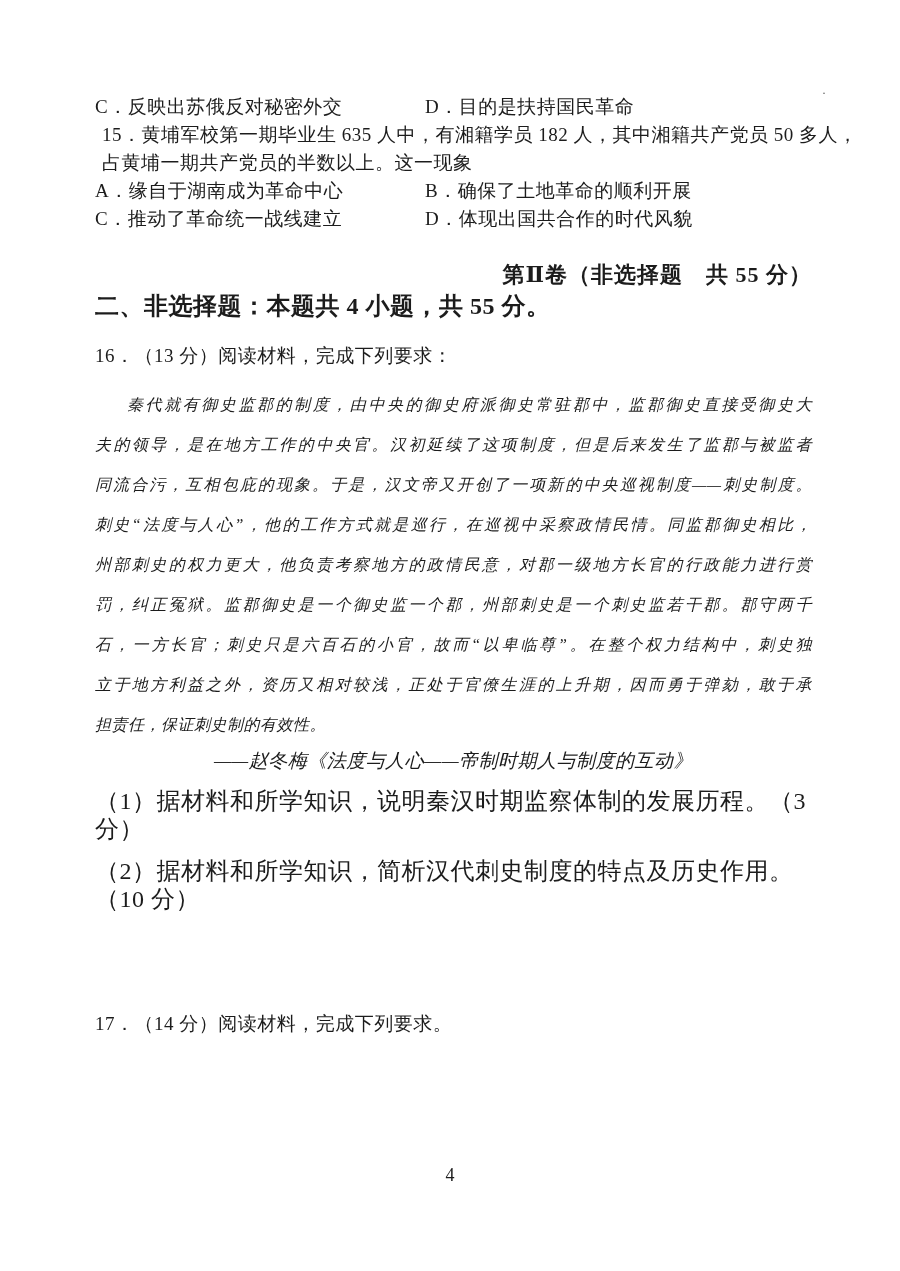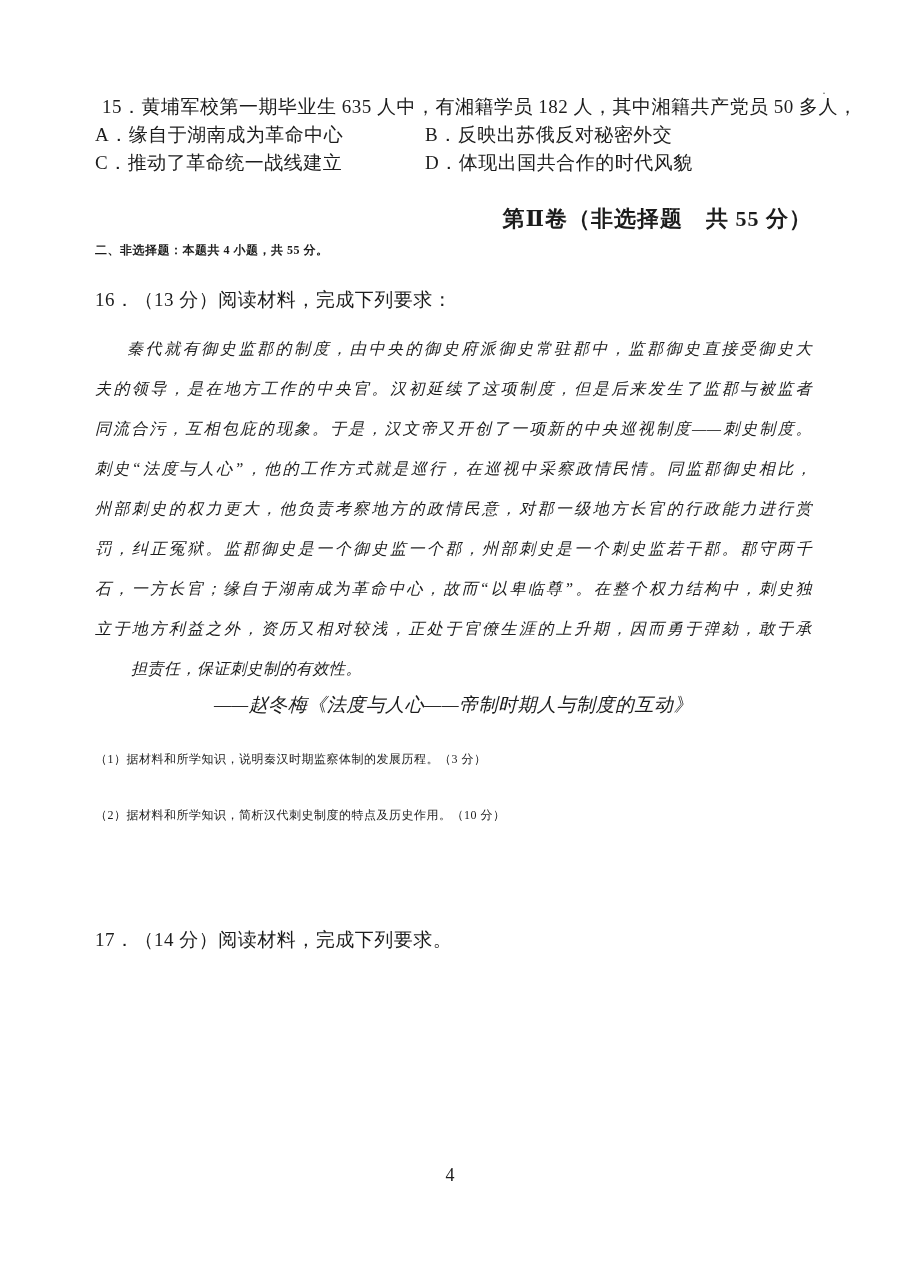--- a/index.html
+++ b/index.html
@@ -106,6 +106,10 @@
 
 <div class="page">
 
+  <div class="opt-row">
+    <span class="opt-left">C．反映出苏俄反对秘密外交</span>
+    <span>D．目的是扶持国民革命</span>
+  </div>
 
   <div class="body-line">15．黄埔军校第一期毕业生 635 人中，有湘籍学员 182 人，其中湘籍共产党员 50 多人，</div>
   <div class="opt-row">

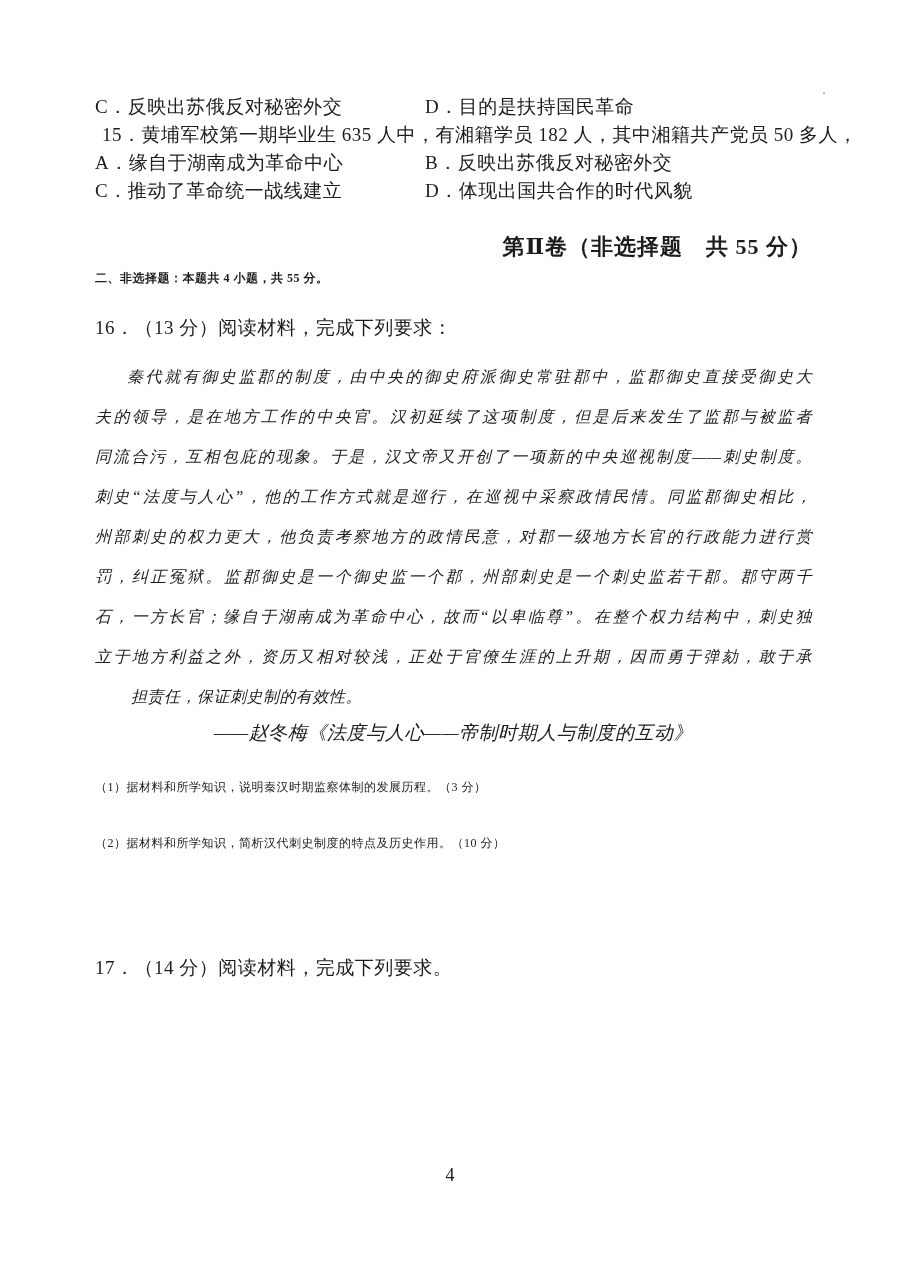--- a/index.html
+++ b/index.html
@@ -112,6 +112,7 @@
   </div>
 
   <div class="body-line">15．黄埔军校第一期毕业生 635 人中，有湘籍学员 182 人，其中湘籍共产党员 50 多人，</div>
+  <div class="body-line">占黄埔一期共产党员的半数以上。这一现象</div>
   <div class="opt-row">
     <span class="opt-left">A．缘自于湖南成为革命中心</span>
     <span>B．反映出苏俄反对秘密外交</span>

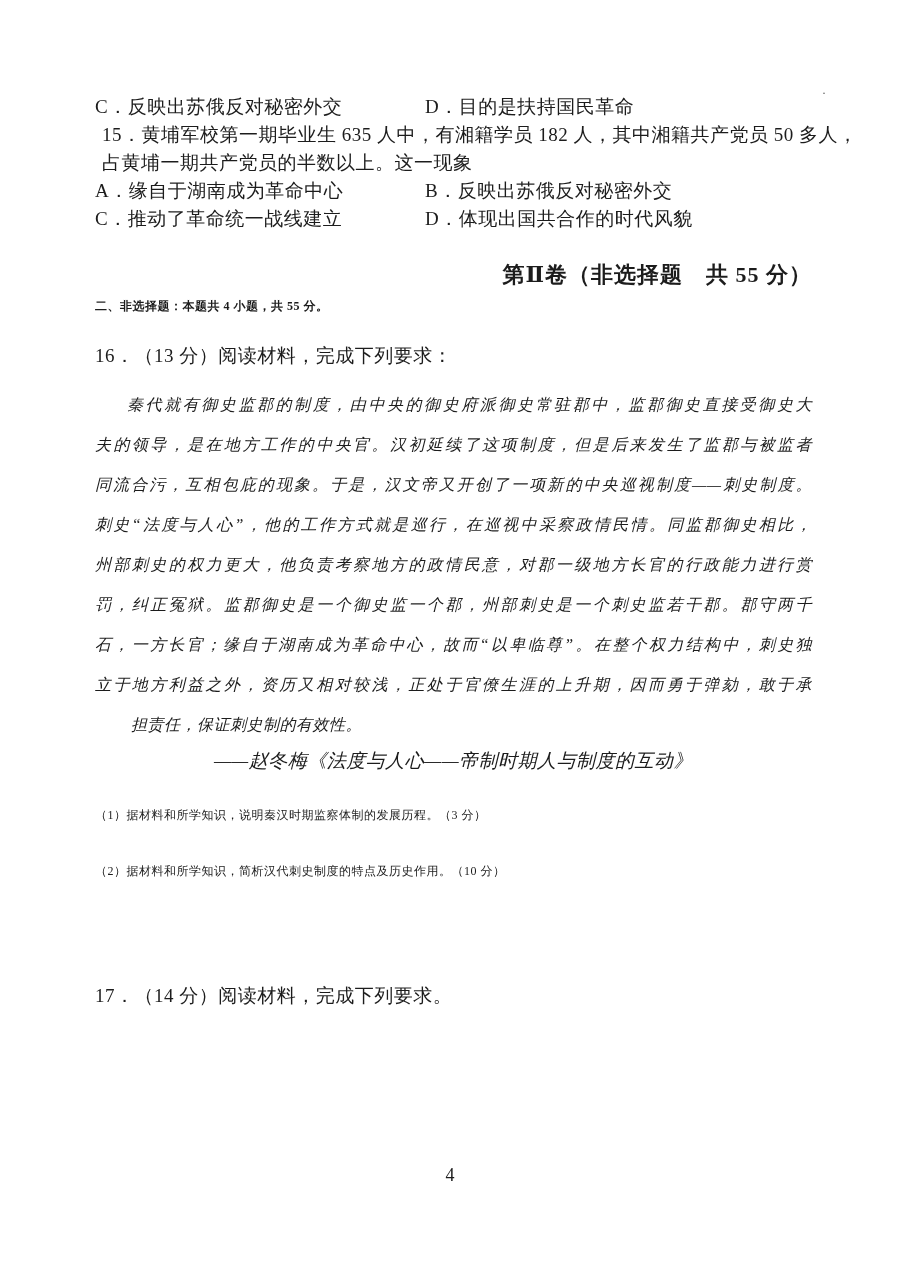--- a/index.html
+++ b/index.html
@@ -115,7 +115,7 @@
   <div class="body-line">占黄埔一期共产党员的半数以上。这一现象</div>
   <div class="opt-row">
     <span class="opt-left">A．缘自于湖南成为革命中心</span>
-    <span>B．反映出苏俄反对秘密外交</span>
+    <span>B．确保了土地革命的顺利开展</span>
   </div>
   <div class="opt-row">
     <span class="opt-left">C．推动了革命统一战线建立</span>

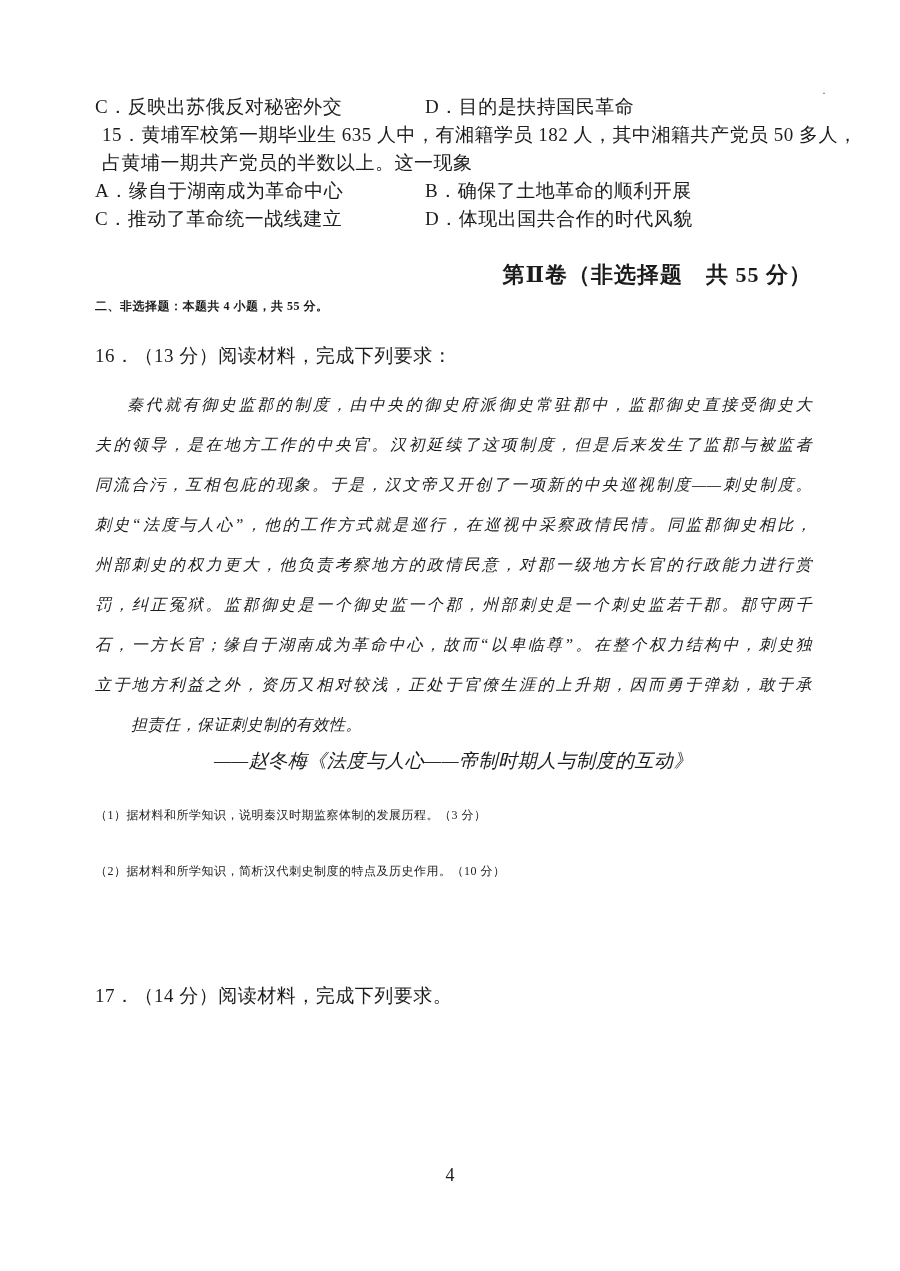--- a/index.html
+++ b/index.html
@@ -42,7 +42,7 @@
   }
   .section-instruction {
     font-weight: bold;
-    font-size: 12px;
+    font-size: 24px;
     line-height: 30px;
     letter-spacing: 0.5px;
   }

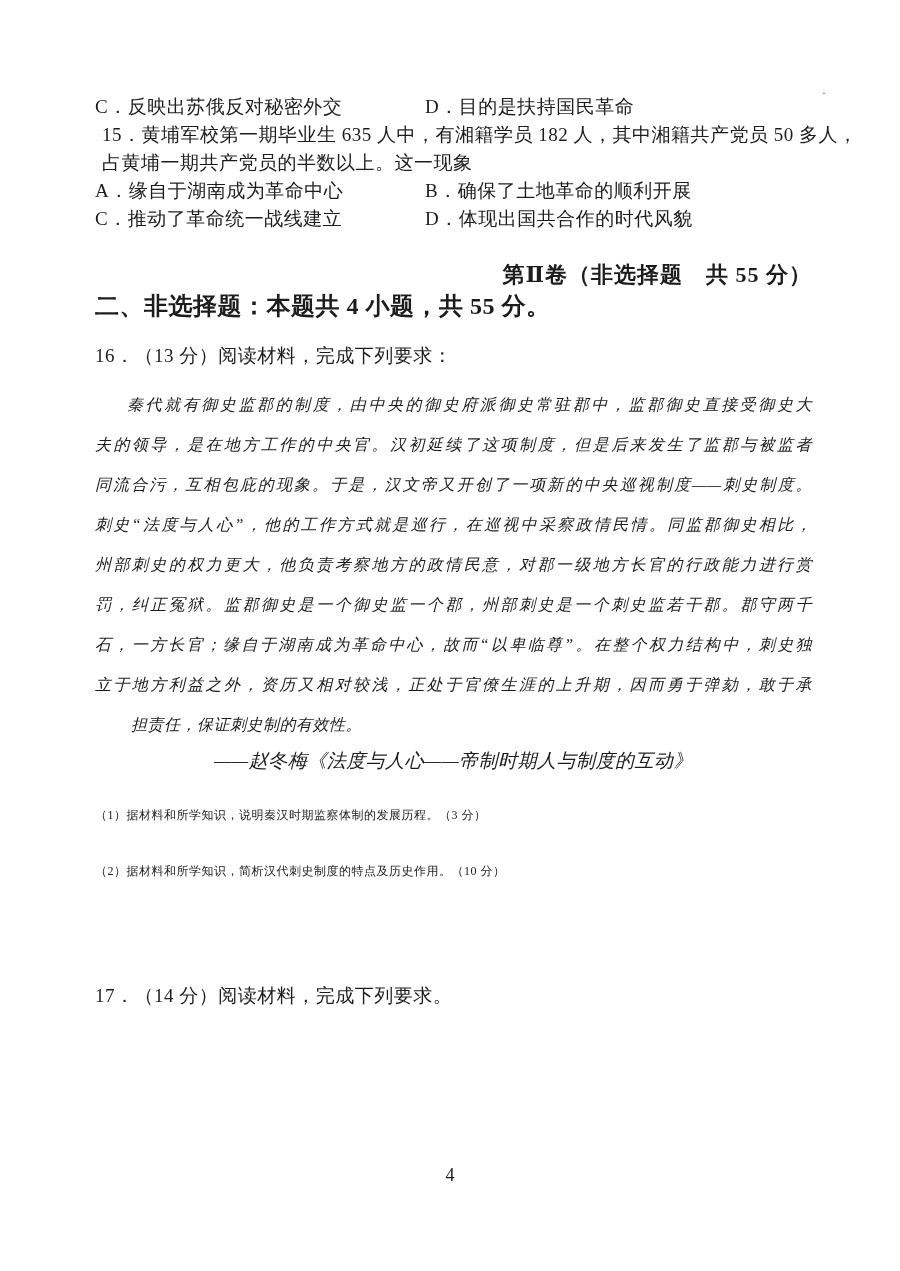--- a/index.html
+++ b/index.html
@@ -134,7 +134,7 @@
     <div class="m-line">刺史“法度与人心”，他的工作方式就是巡行，在巡视中采察政情民情。同监郡御史相比，</div>
     <div class="m-line">州部刺史的权力更大，他负责考察地方的政情民意，对郡一级地方长官的行政能力进行赏</div>
     <div class="m-line">罚，纠正冤狱。监郡御史是一个御史监一个郡，州部刺史是一个刺史监若干郡。郡守两千</div>
-    <div class="m-line">石，一方长官；缘自于湖南成为革命中心，故而“以卑临尊”。在整个权力结构中，刺史独</div>
+    <div class="m-line">石，一方长官；刺史只是六百石的小官，故而“以卑临尊”。在整个权力结构中，刺史独</div>
     <div class="m-line">立于地方利益之外，资历又相对较浅，正处于官僚生涯的上升期，因而勇于弹劾，敢于承</div>
     <div class="m-line last">担责任，保证刺史制的有效性。</div>
   </div>

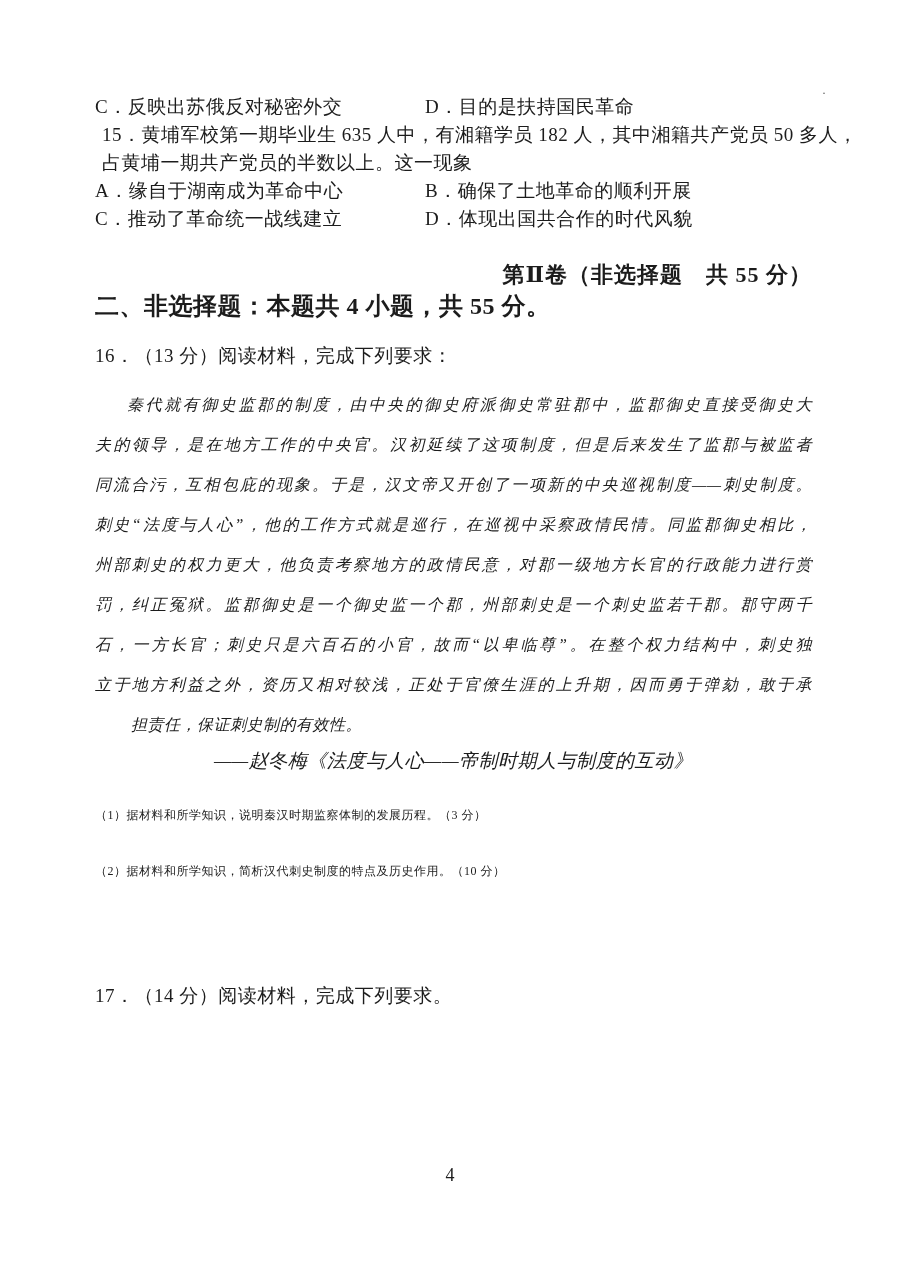--- a/index.html
+++ b/index.html
@@ -68,7 +68,6 @@
   .m-line.last {
     text-align: center;
     text-align-last: left;
-    margin-left: 36px;
   }
   .attribution {
     font-style: italic;

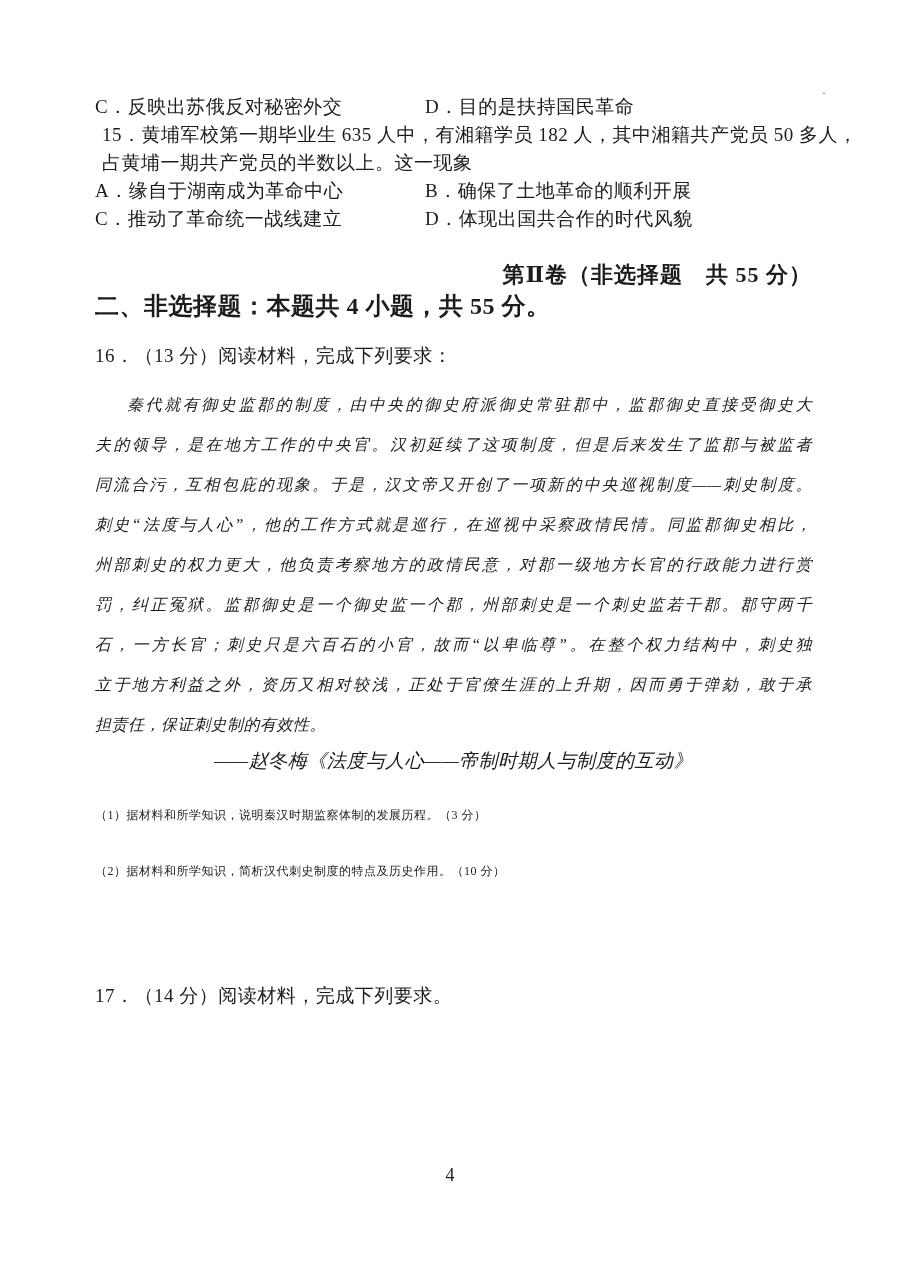--- a/index.html
+++ b/index.html
@@ -78,9 +78,9 @@
     letter-spacing: 0.5px;
   }
   .sub-q {
-    font-size: 12px;
+    font-size: 24px;
     line-height: 28px;
-    margin-top: 28px;
+    margin-top: 14px;
     letter-spacing: 0.5px;
   }
   .q17-block { margin-top: 96px; }

